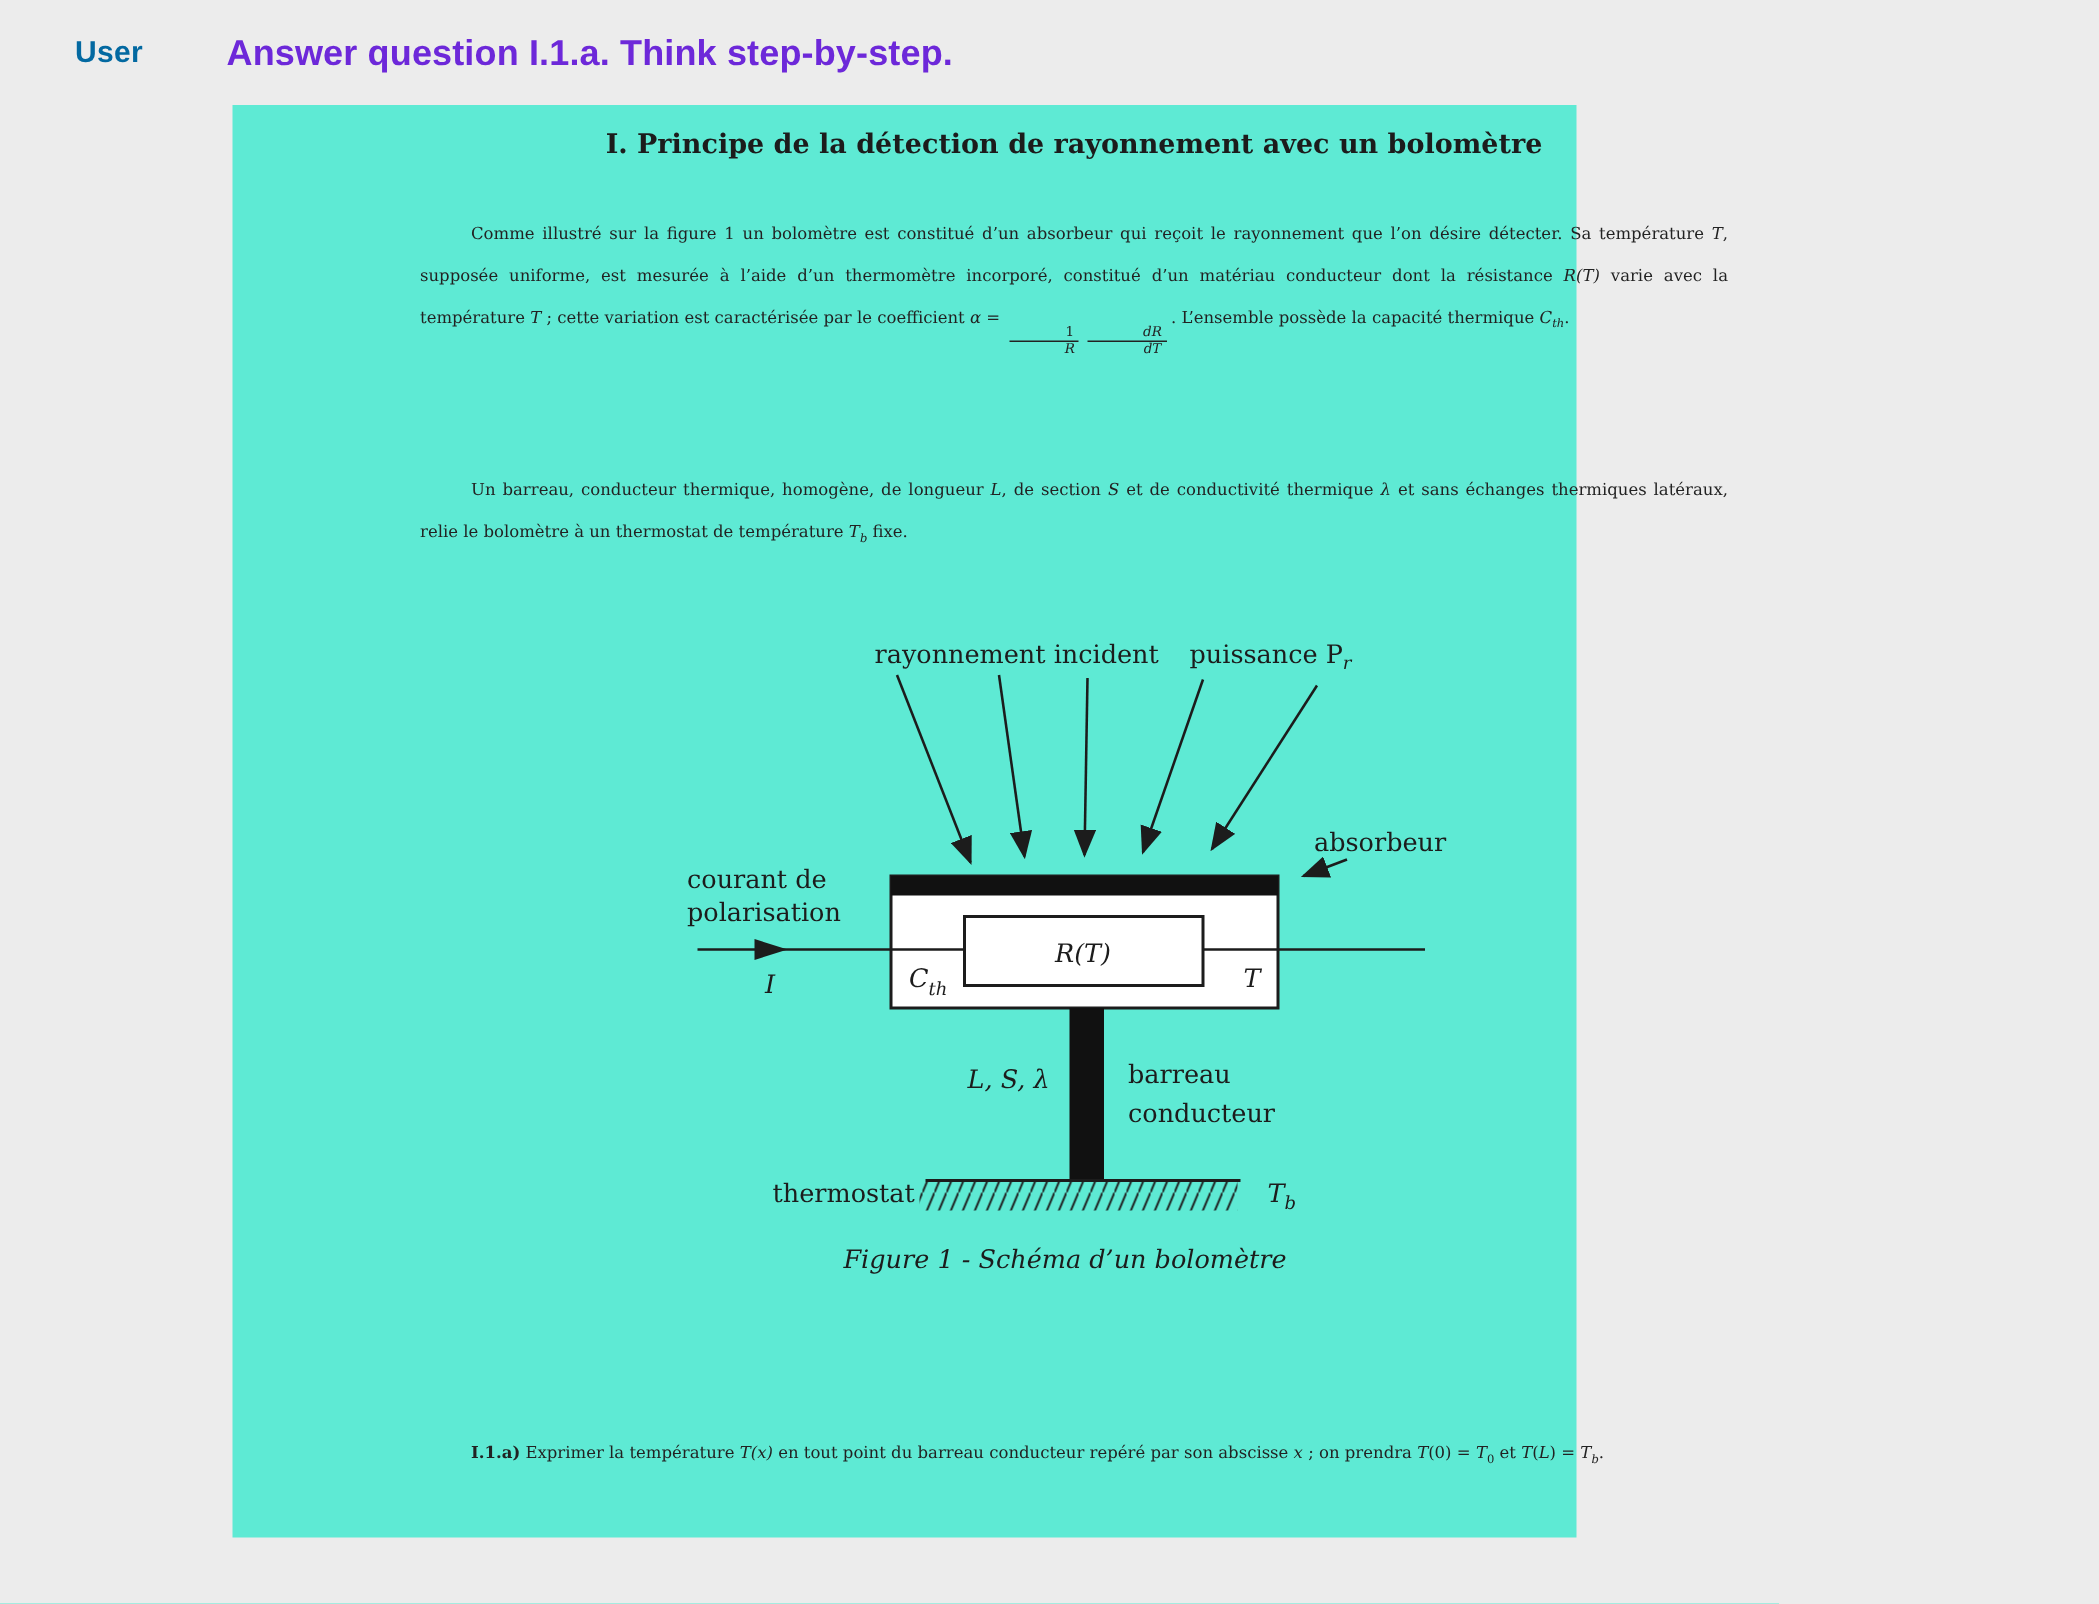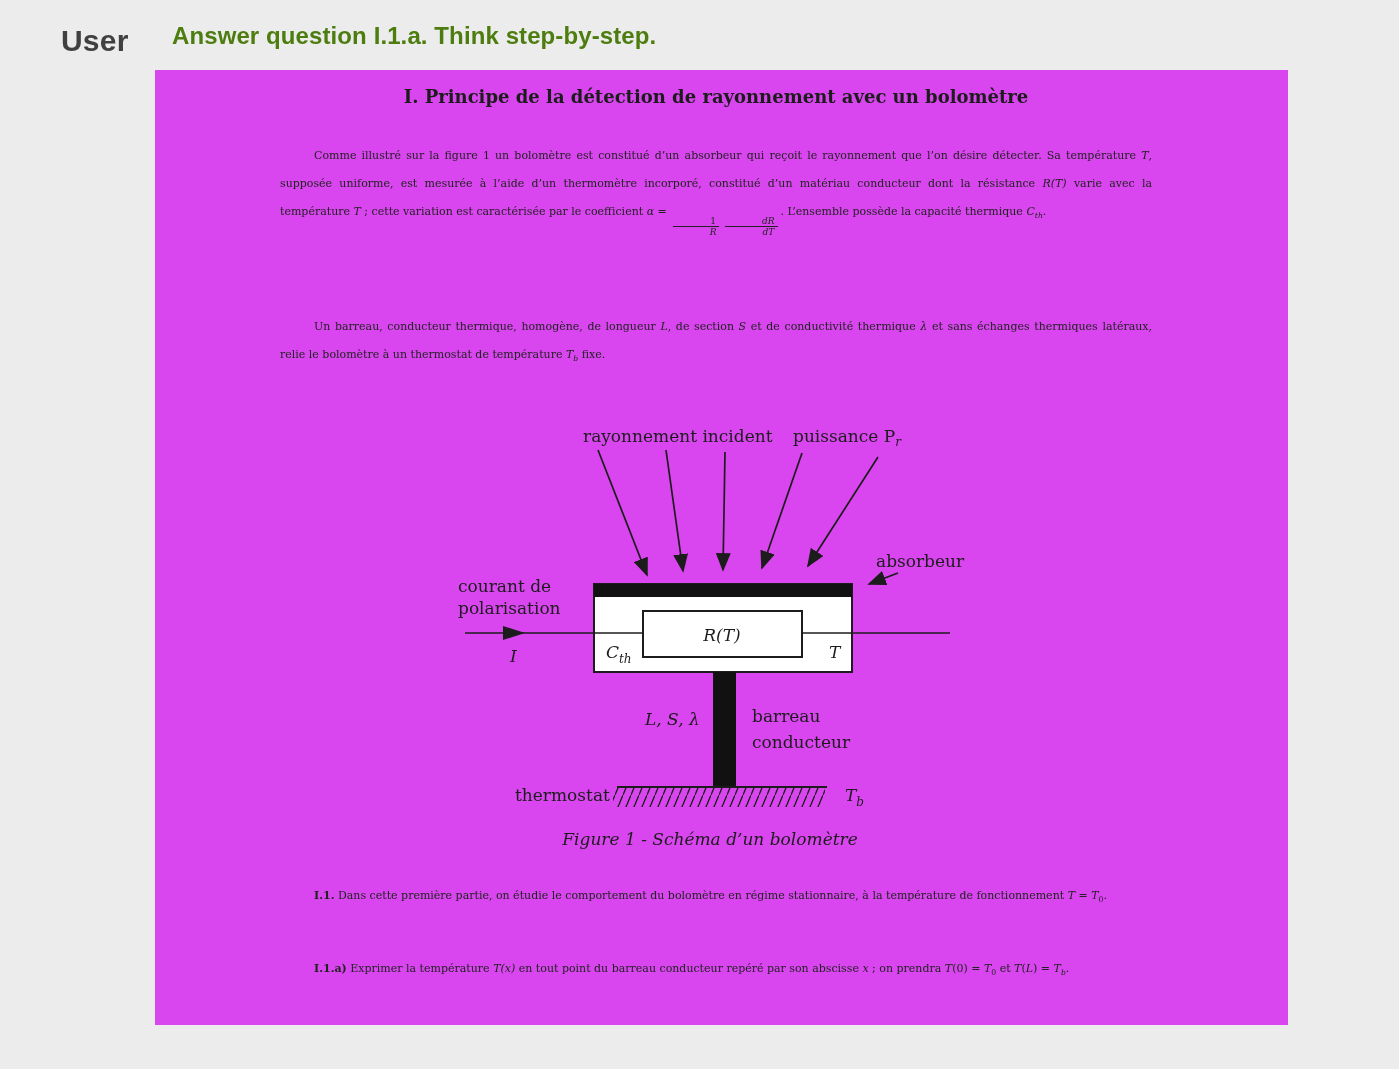--- a/index.html
+++ b/index.html
@@ -9,8 +9,8 @@
     font-family:"Liberation Sans",sans-serif;
   }
   .speaker{
-    position:absolute;left:61px;top:24px;
-    font-size:30px;font-weight:600;color:#404040;letter-spacing:.2px;
+    position:absolute;left:50px;top:24px;
+    font-size:20px;font-weight:600;color:#0369a1;letter-spacing:.2px;
   }
   .message{
     position:absolute;left:172px;top:22px;

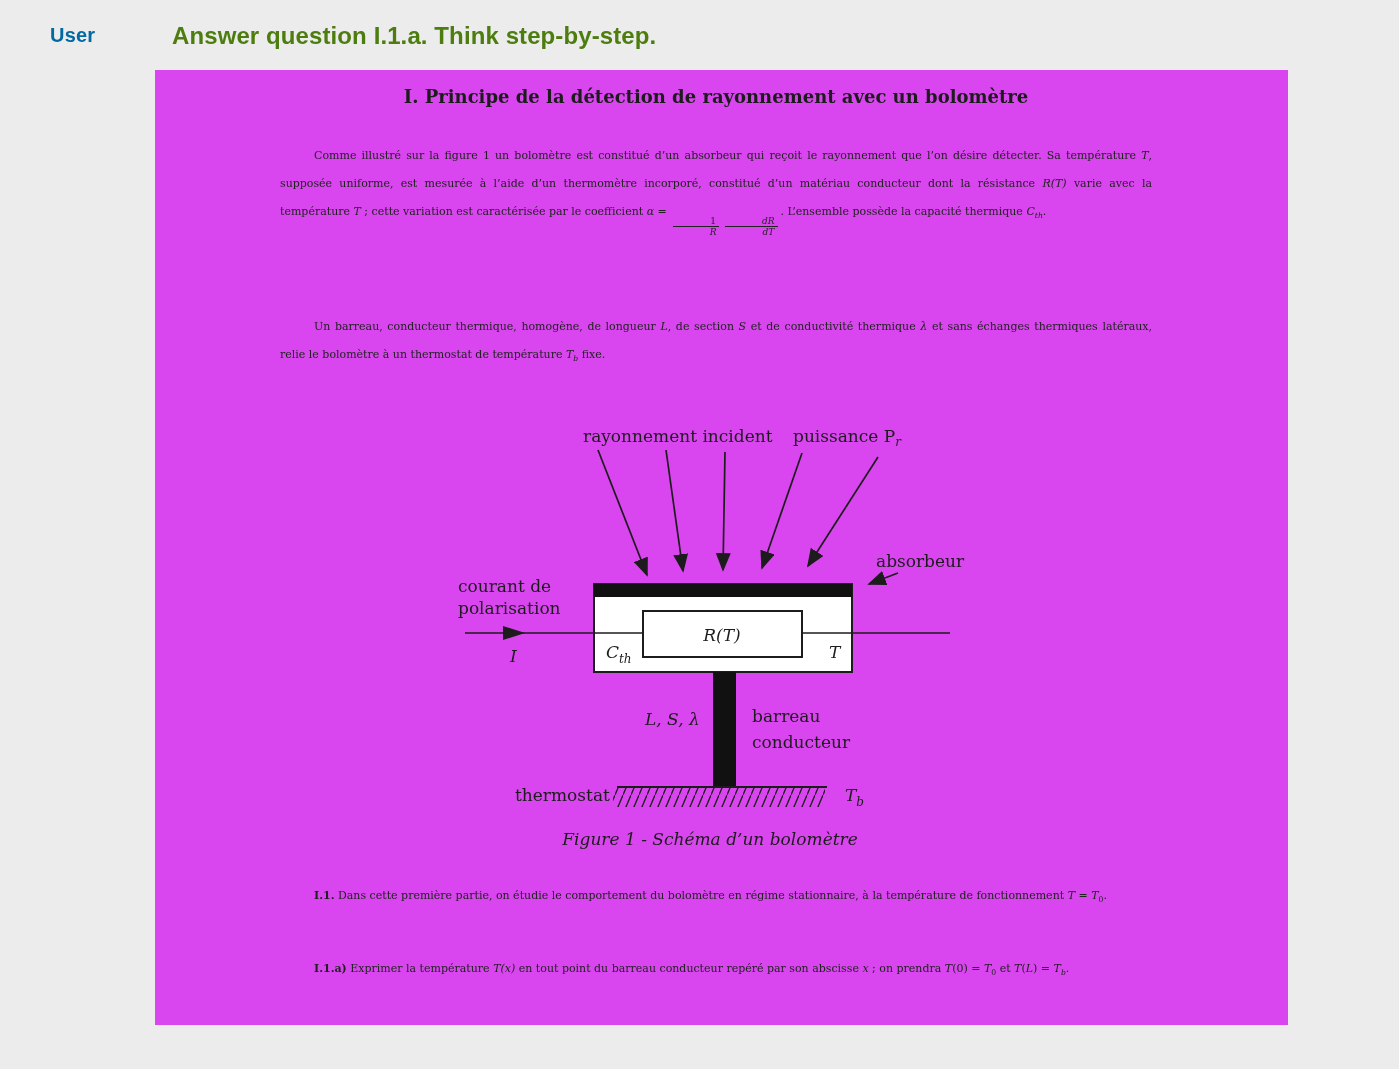--- a/index.html
+++ b/index.html
@@ -13,8 +13,8 @@
     font-size:20px;font-weight:600;color:#0369a1;letter-spacing:.2px;
   }
   .message{
-    position:absolute;left:172px;top:22px;
-    font-size:24px;font-weight:700;color:#4d7c0f;letter-spacing:.1px;
+    position:absolute;left:151px;top:22px;
+    font-size:24px;font-weight:700;color:#6d28d9;letter-spacing:.1px;
   }
   .doc-card{
     position:absolute;left:155px;top:70px;width:1133px;height:955px;

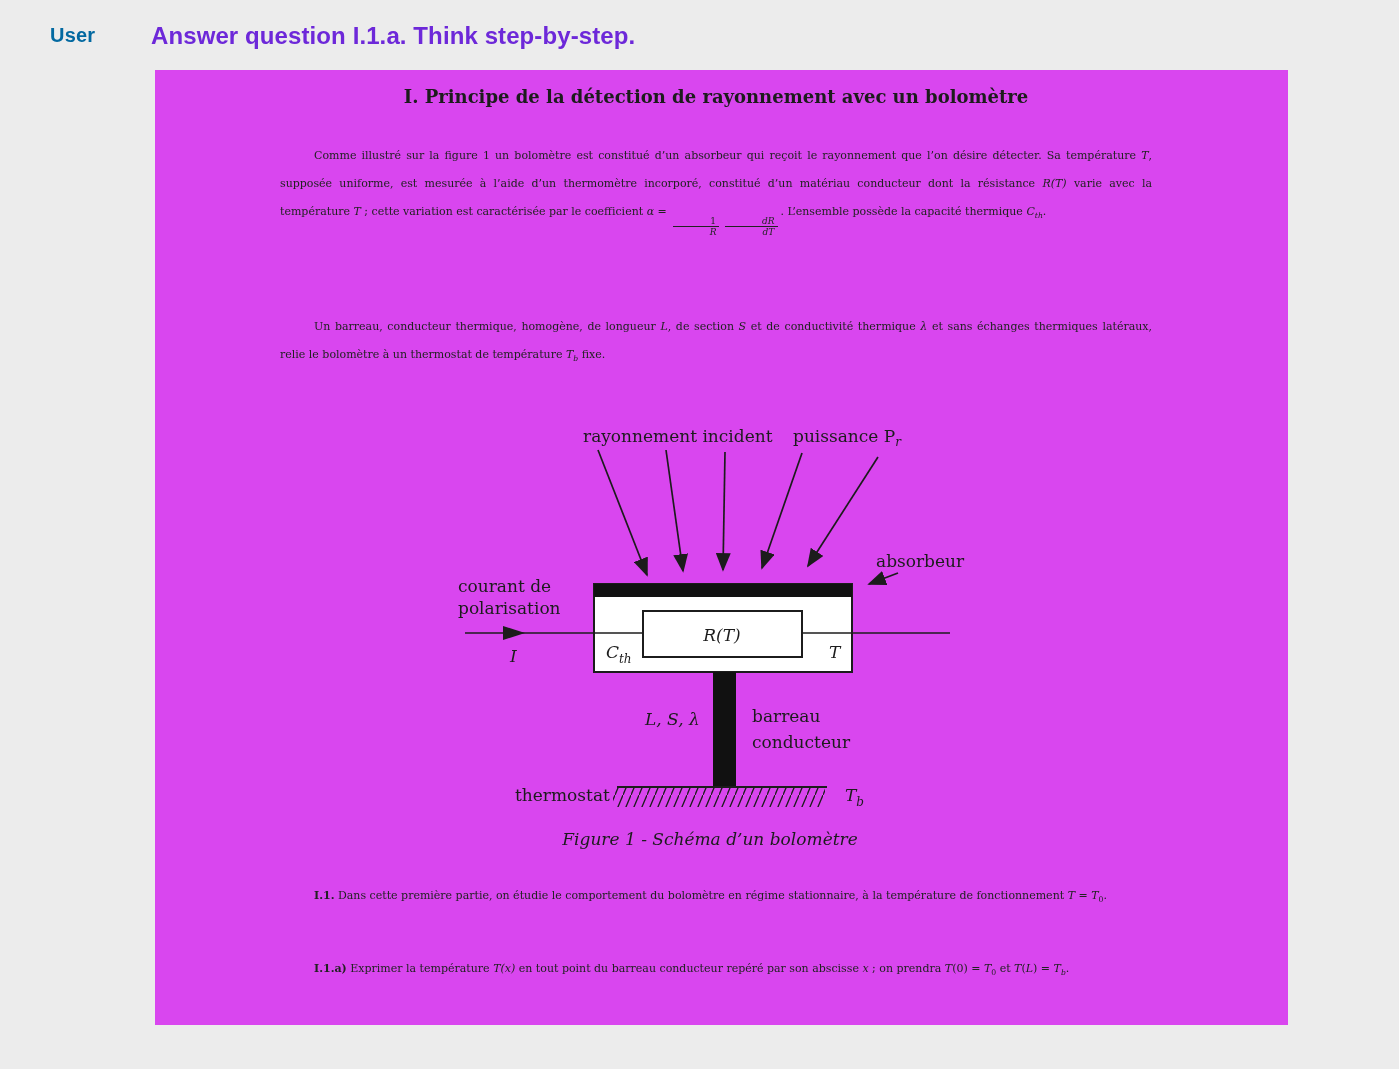--- a/index.html
+++ b/index.html
@@ -17,8 +17,8 @@
     font-size:24px;font-weight:700;color:#6d28d9;letter-spacing:.1px;
   }
   .doc-card{
-    position:absolute;left:155px;top:70px;width:1133px;height:955px;
-    background:#d946ef;color:#1a1a1a;
+    position:absolute;left:155px;top:70px;width:896px;height:955px;
+    background:#5eead4;color:#1a1a1a;
     font-family:"DejaVu Serif","Liberation Serif",serif;
   }
   .doc-title{

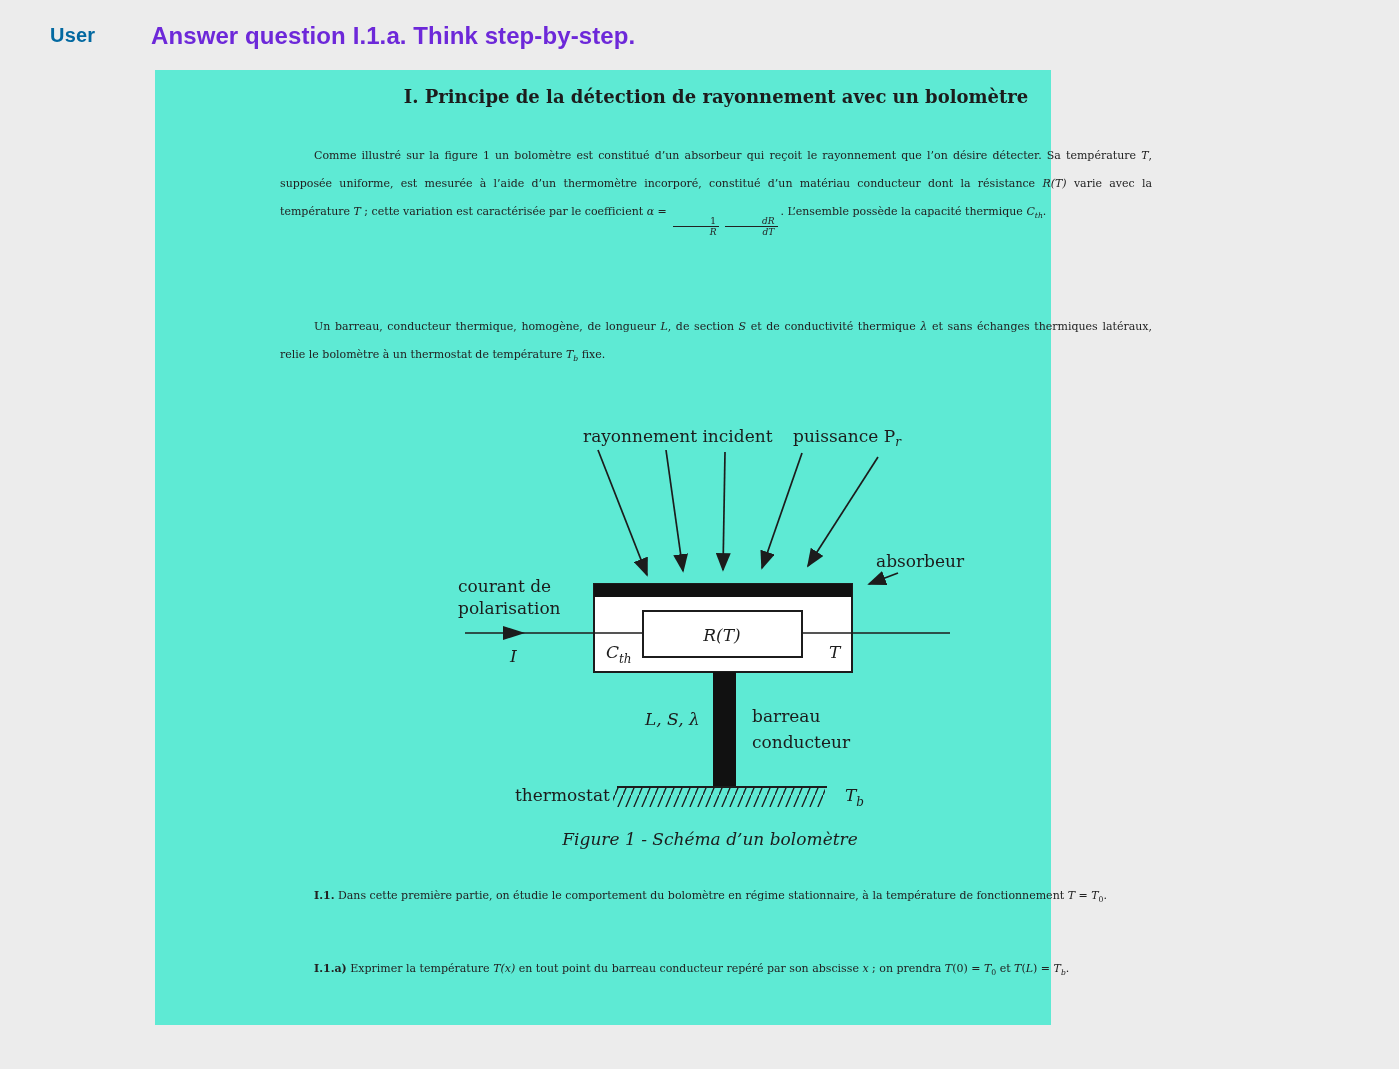--- a/index.html
+++ b/index.html
@@ -130,7 +130,6 @@
     </text>
   </svg>
 
-  <p class="para" style="top:812px"><span class="bd">I.1.</span><span> Dans cette première partie, on étudie le comportement du bolomètre en régime stationnaire, à la température de fonctionnement </span><span class="it">T</span><span> = </span><span class="it">T</span><sub>0</sub><span>.</span></p>
   <p class="para" style="top:885px"><span class="bd">I.1.a)</span><span> Exprimer la température </span><span class="it">T</span><span class="it">(x)</span><span> en tout point du barreau conducteur repéré par son abscisse </span><span class="it">x</span><span> ; on prendra </span><span class="it">T</span><span>(0) = </span><span class="it">T</span><sub>0</sub><span> et </span><span class="it">T</span><span>(</span><span class="it">L</span><span>) = </span><span class="it">T</span><sub class="it">b</sub><span>.</span></p>
 </div>
 

